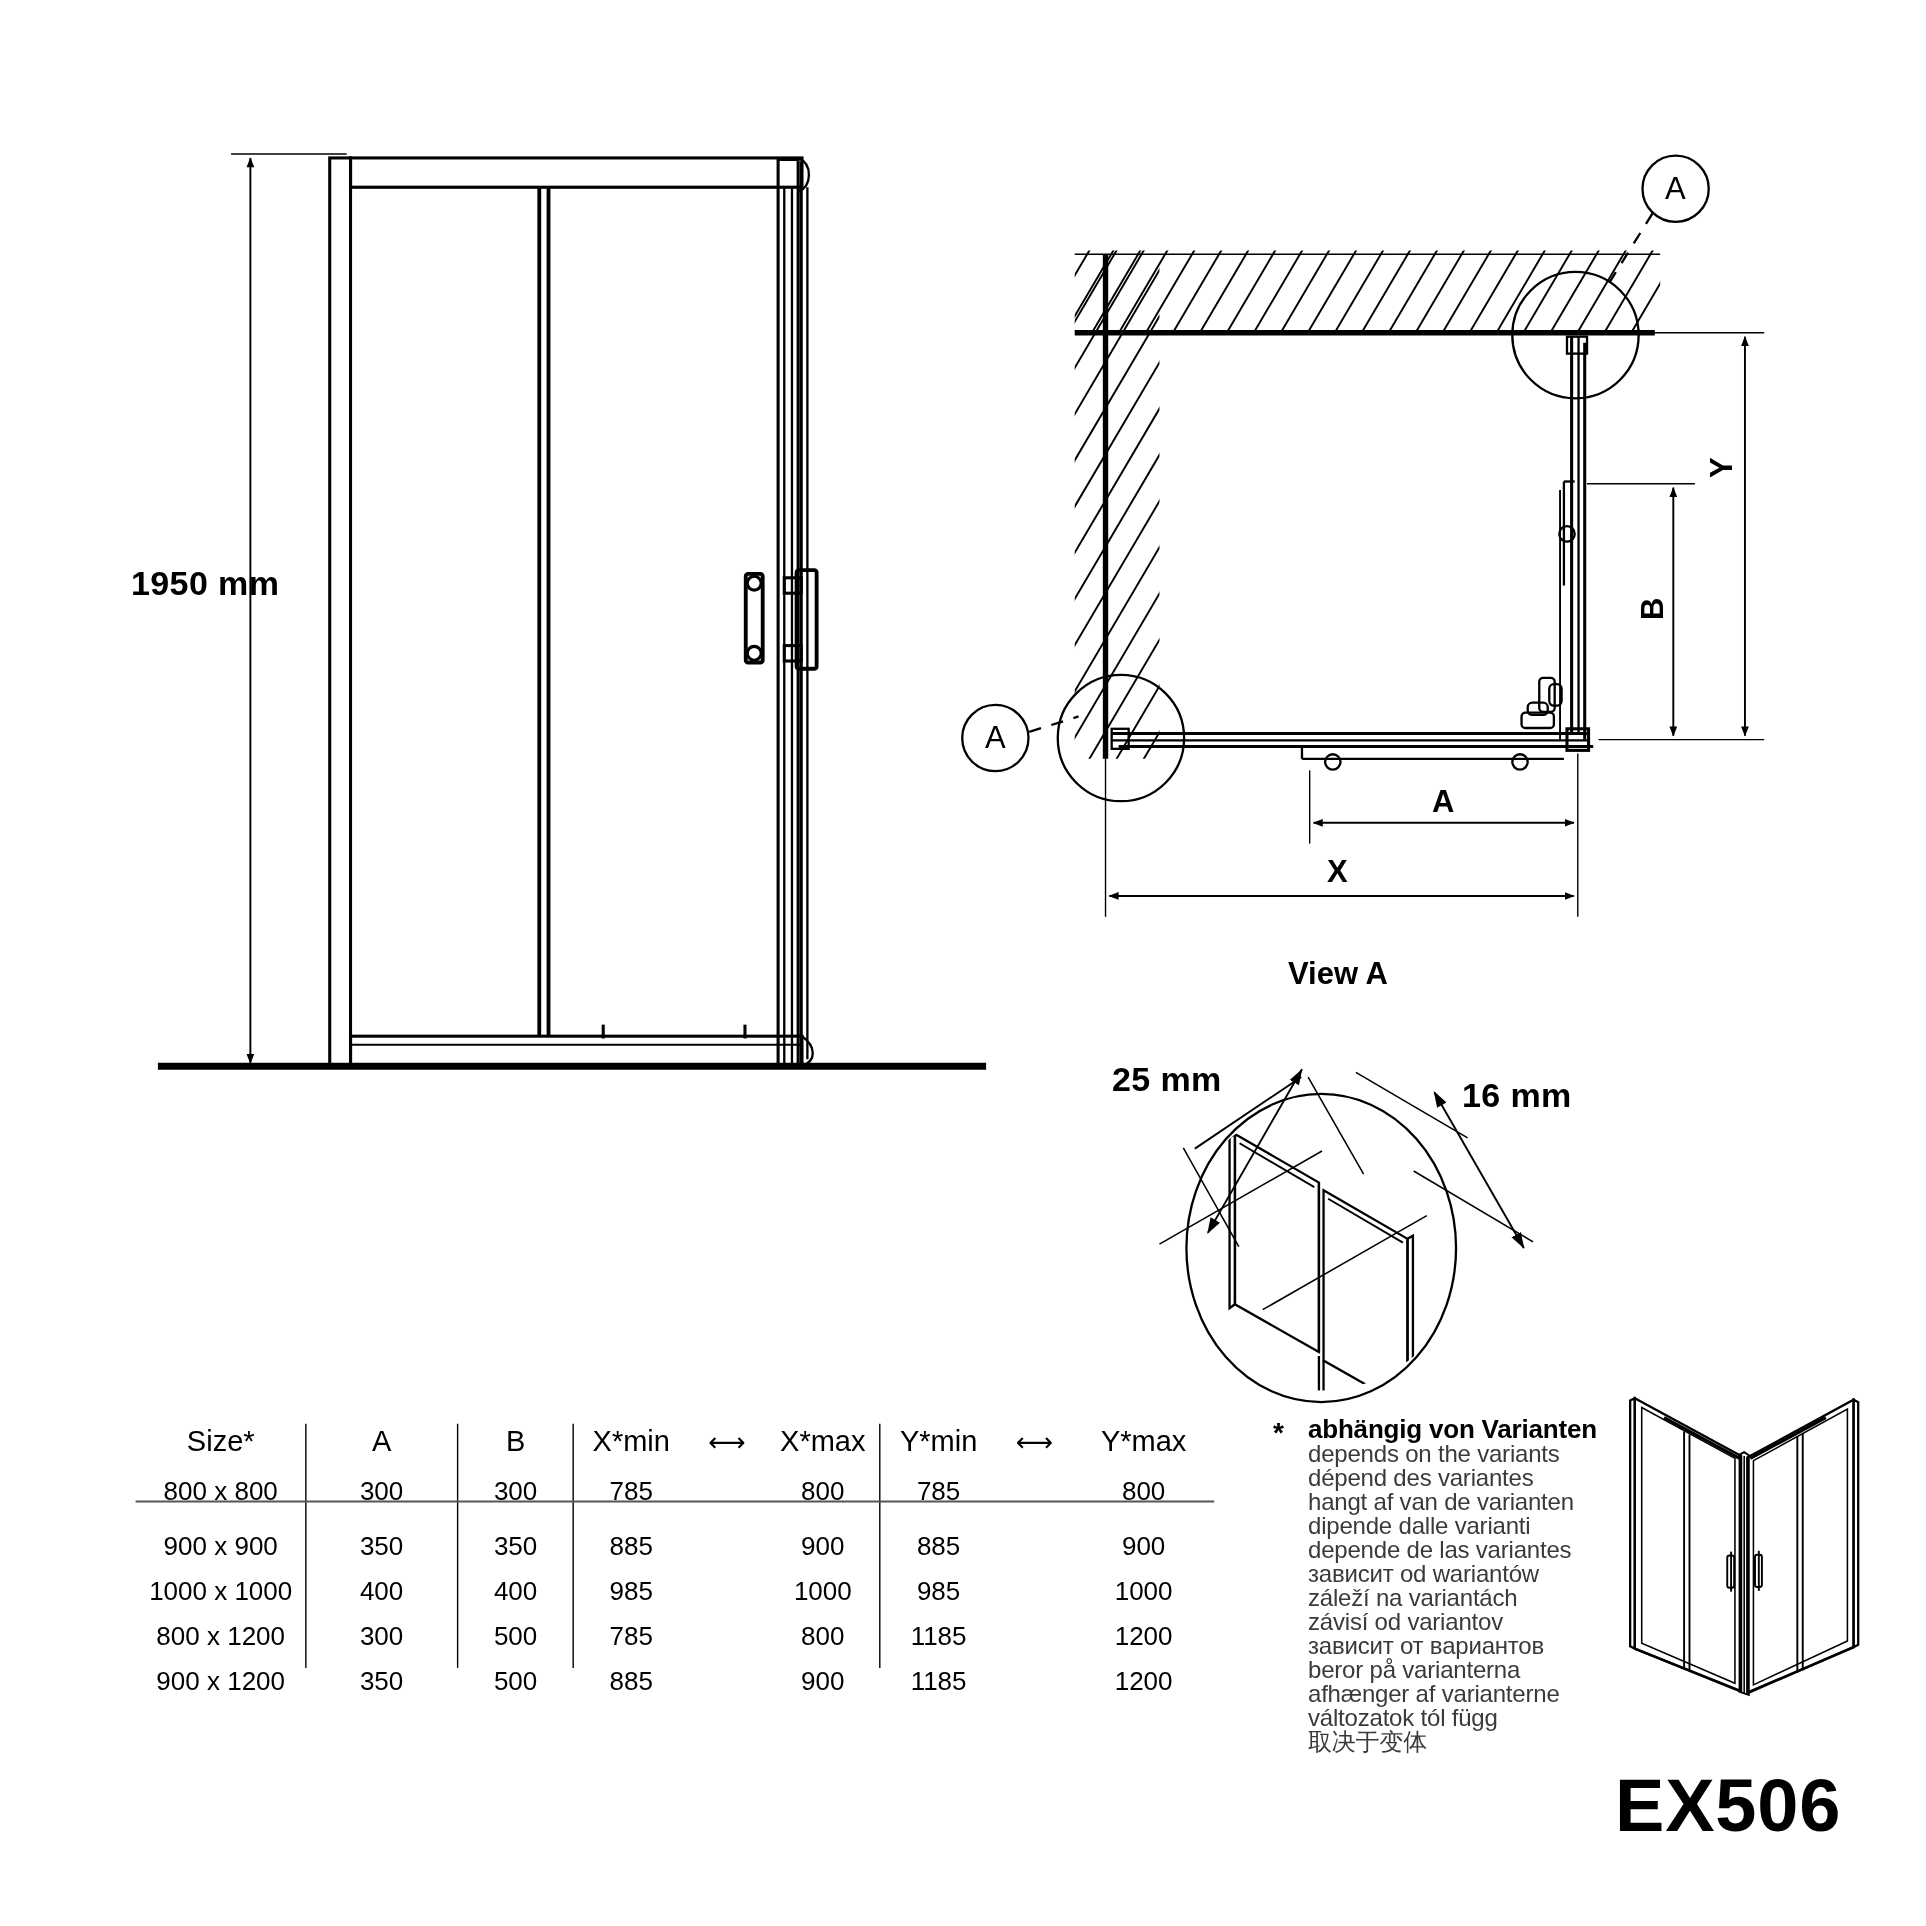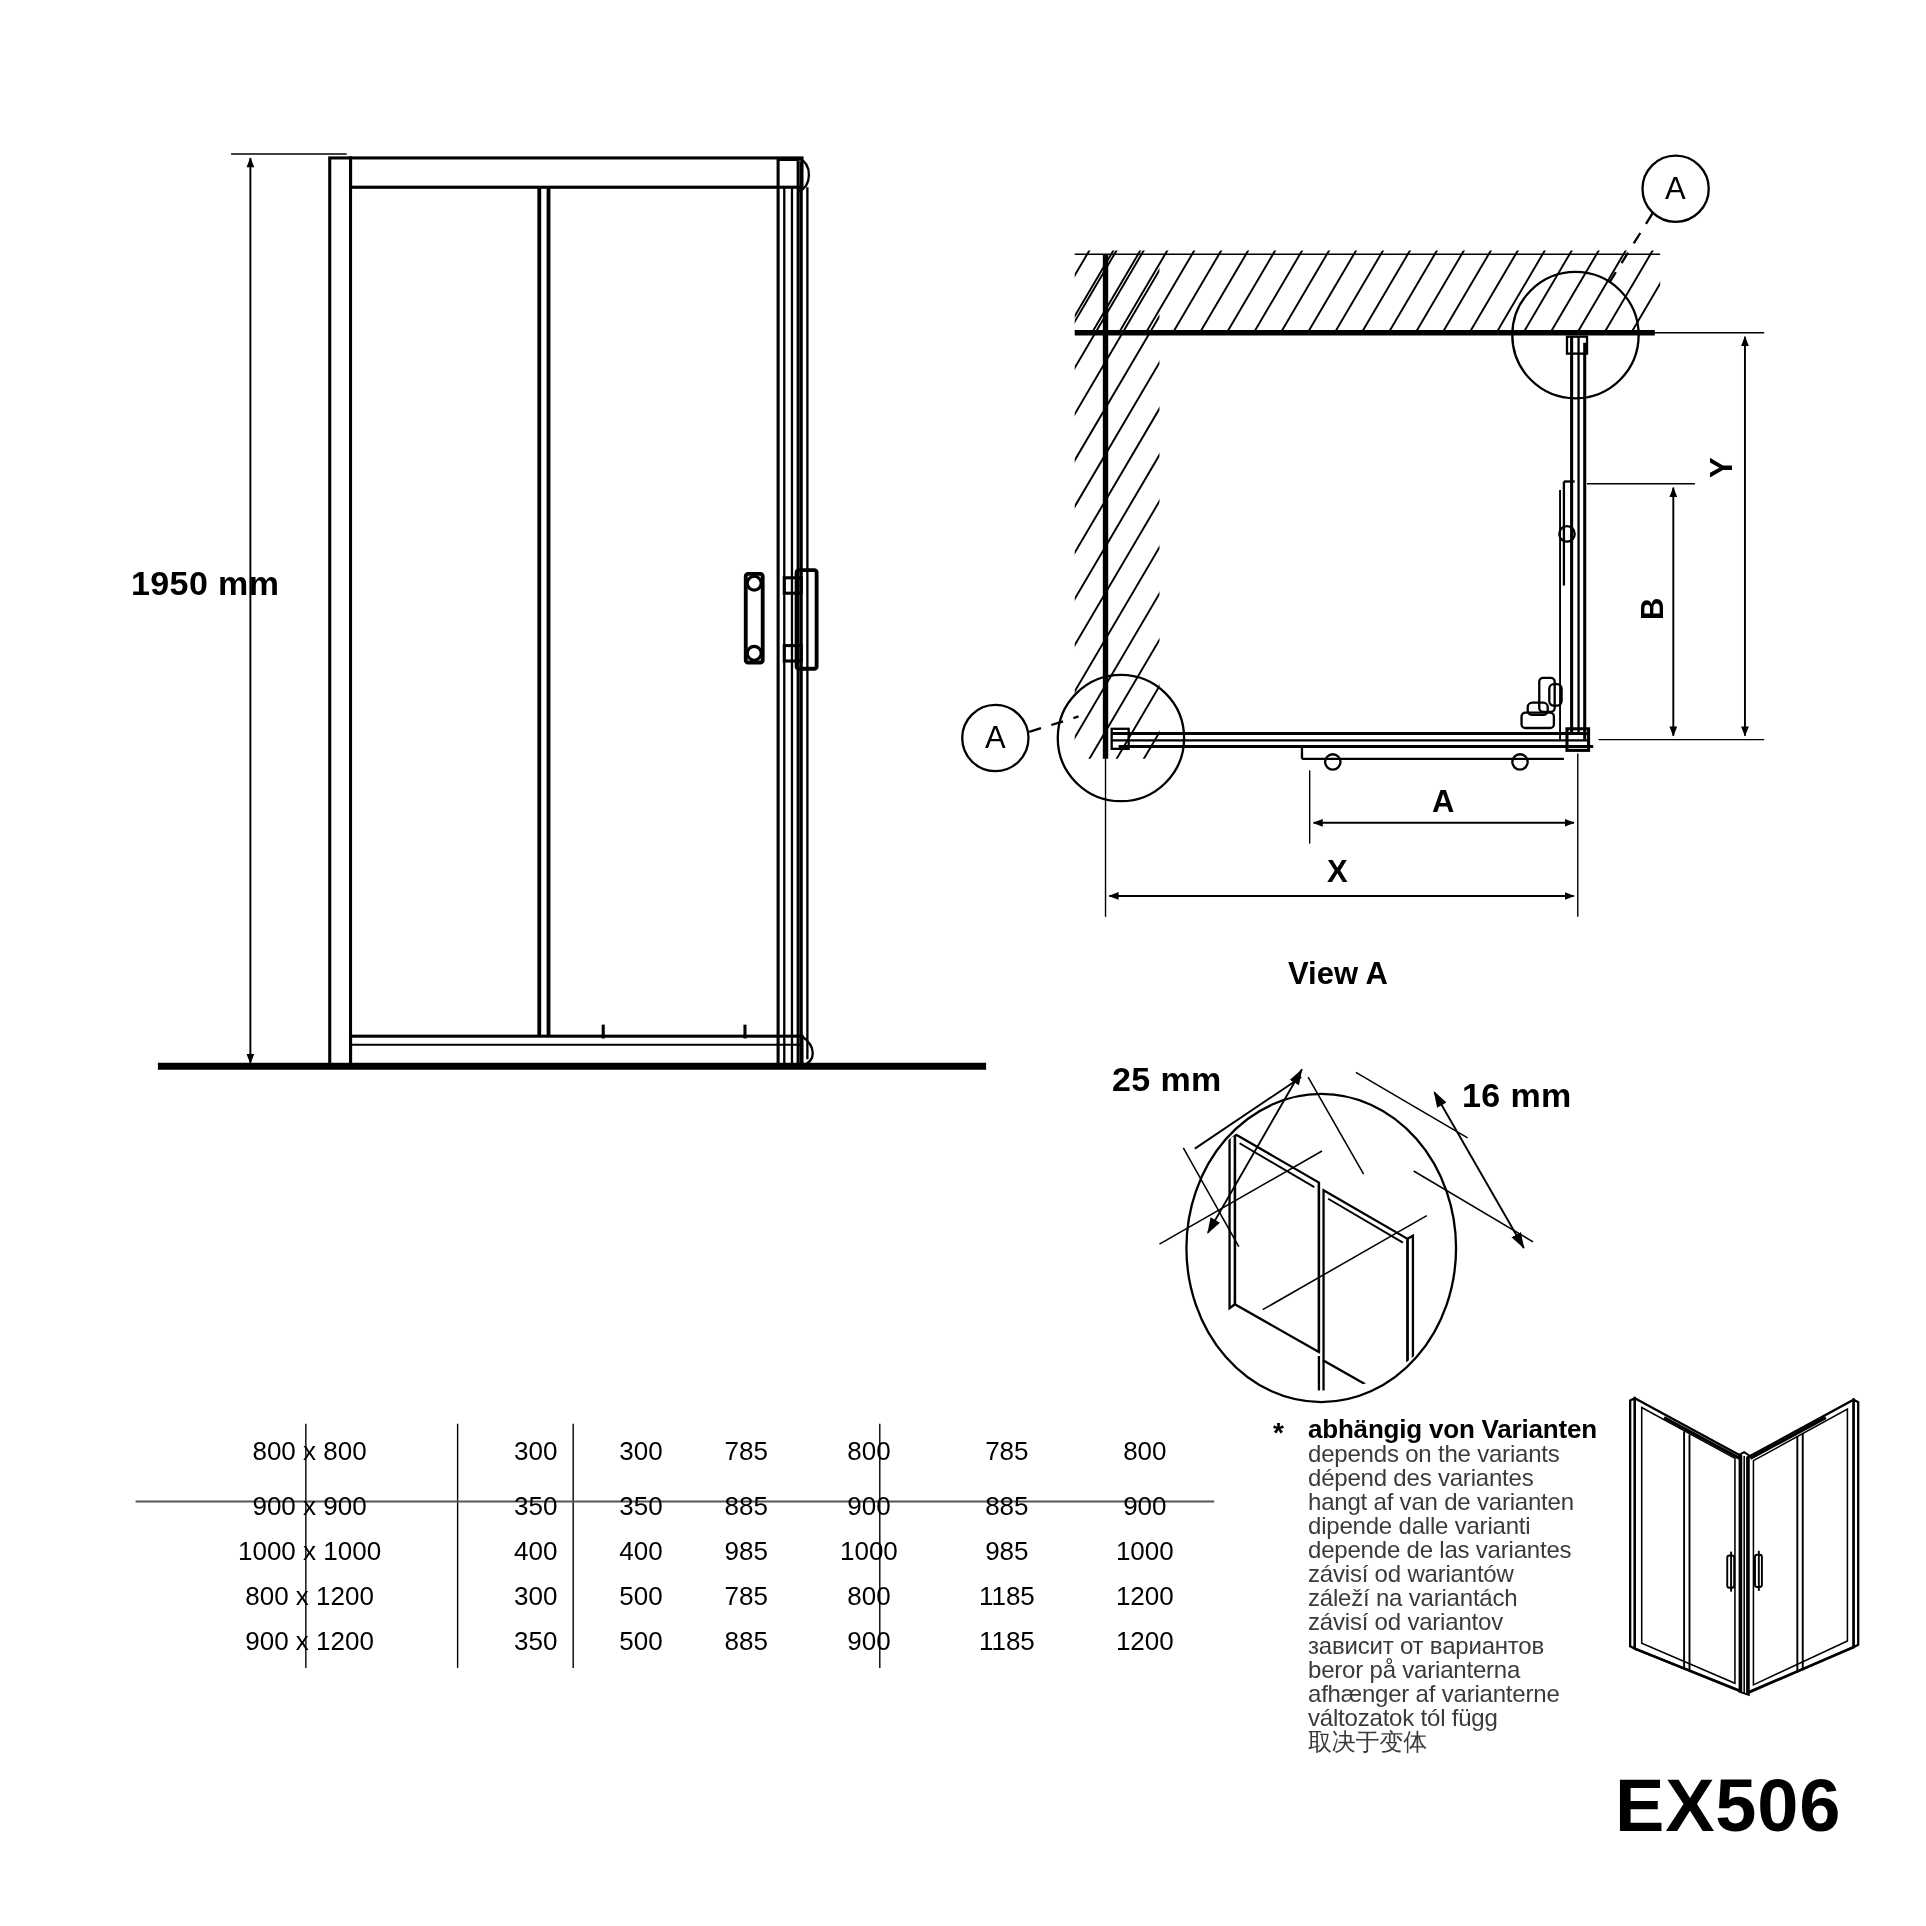--- a/index.html
+++ b/index.html
@@ -280,6 +280,17 @@
 <div id="tbl">
   <table>
     <thead>
+      <tr>
+        <th class="thead-main" style="width:170px">Size*</th>
+        <th class="thead-main" style="width:153px">A</th>
+        <th class="thead-main" style="width:116px">B</th>
+        <th class="thead-main" style="width:116px">X*min</th>
+        <th class="thead-main arrowcell" style="width:76px">⟷</th>
+        <th class="thead-main" style="width:116px">X*max</th>
+        <th class="thead-main" style="width:116px">Y*min</th>
+        <th class="thead-main arrowcell" style="width:76px">⟷</th>
+        <th class="thead-main" style="width:143px">Y*max</th>
+      </tr>
     </thead>
     <tbody>
       <tr class="trow" style="height:66px">

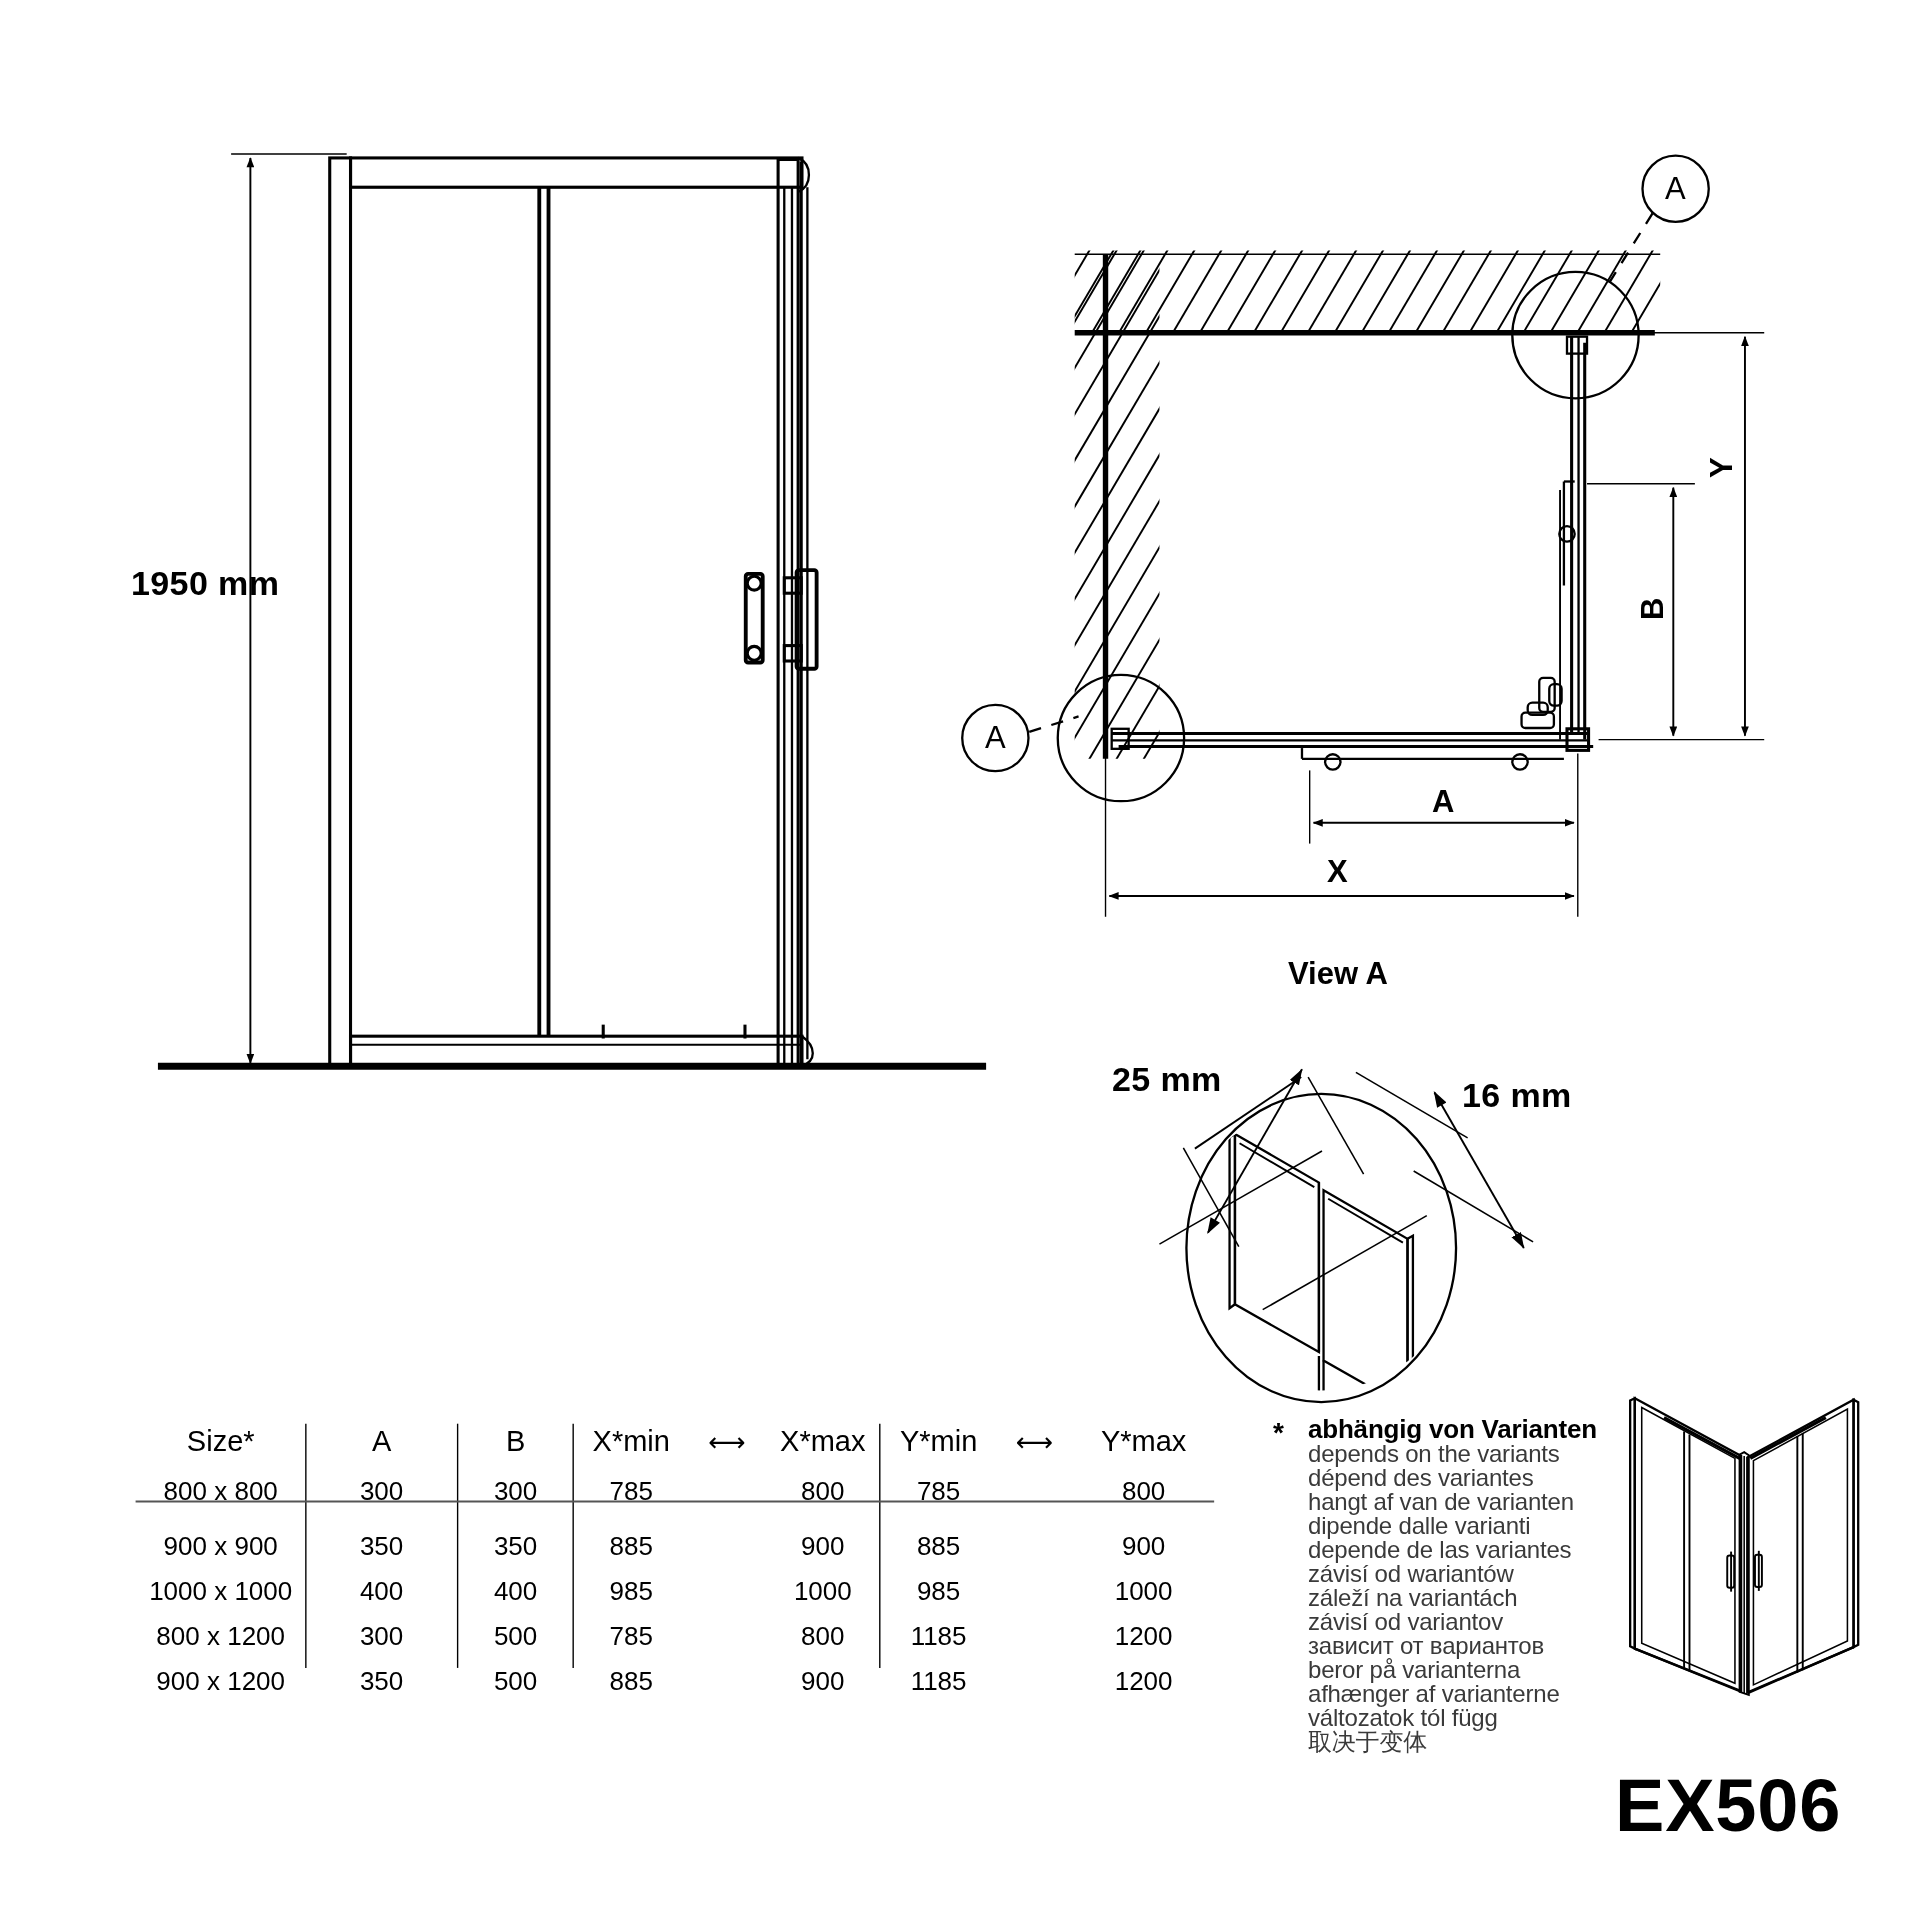--- a/index.html
+++ b/index.html
@@ -361,7 +361,7 @@
     <div class="ln">hangt af van de varianten</div>
     <div class="ln">dipende dalle varianti</div>
     <div class="ln">depende de las variantes</div>
-    <div class="ln">závisí od wariantów</div>
+    <div class="ln">зависит od wariantów</div>
     <div class="ln">záleží na variantách</div>
     <div class="ln">závisí od variantov</div>
     <div class="ln">зависит от вариантов</div>

